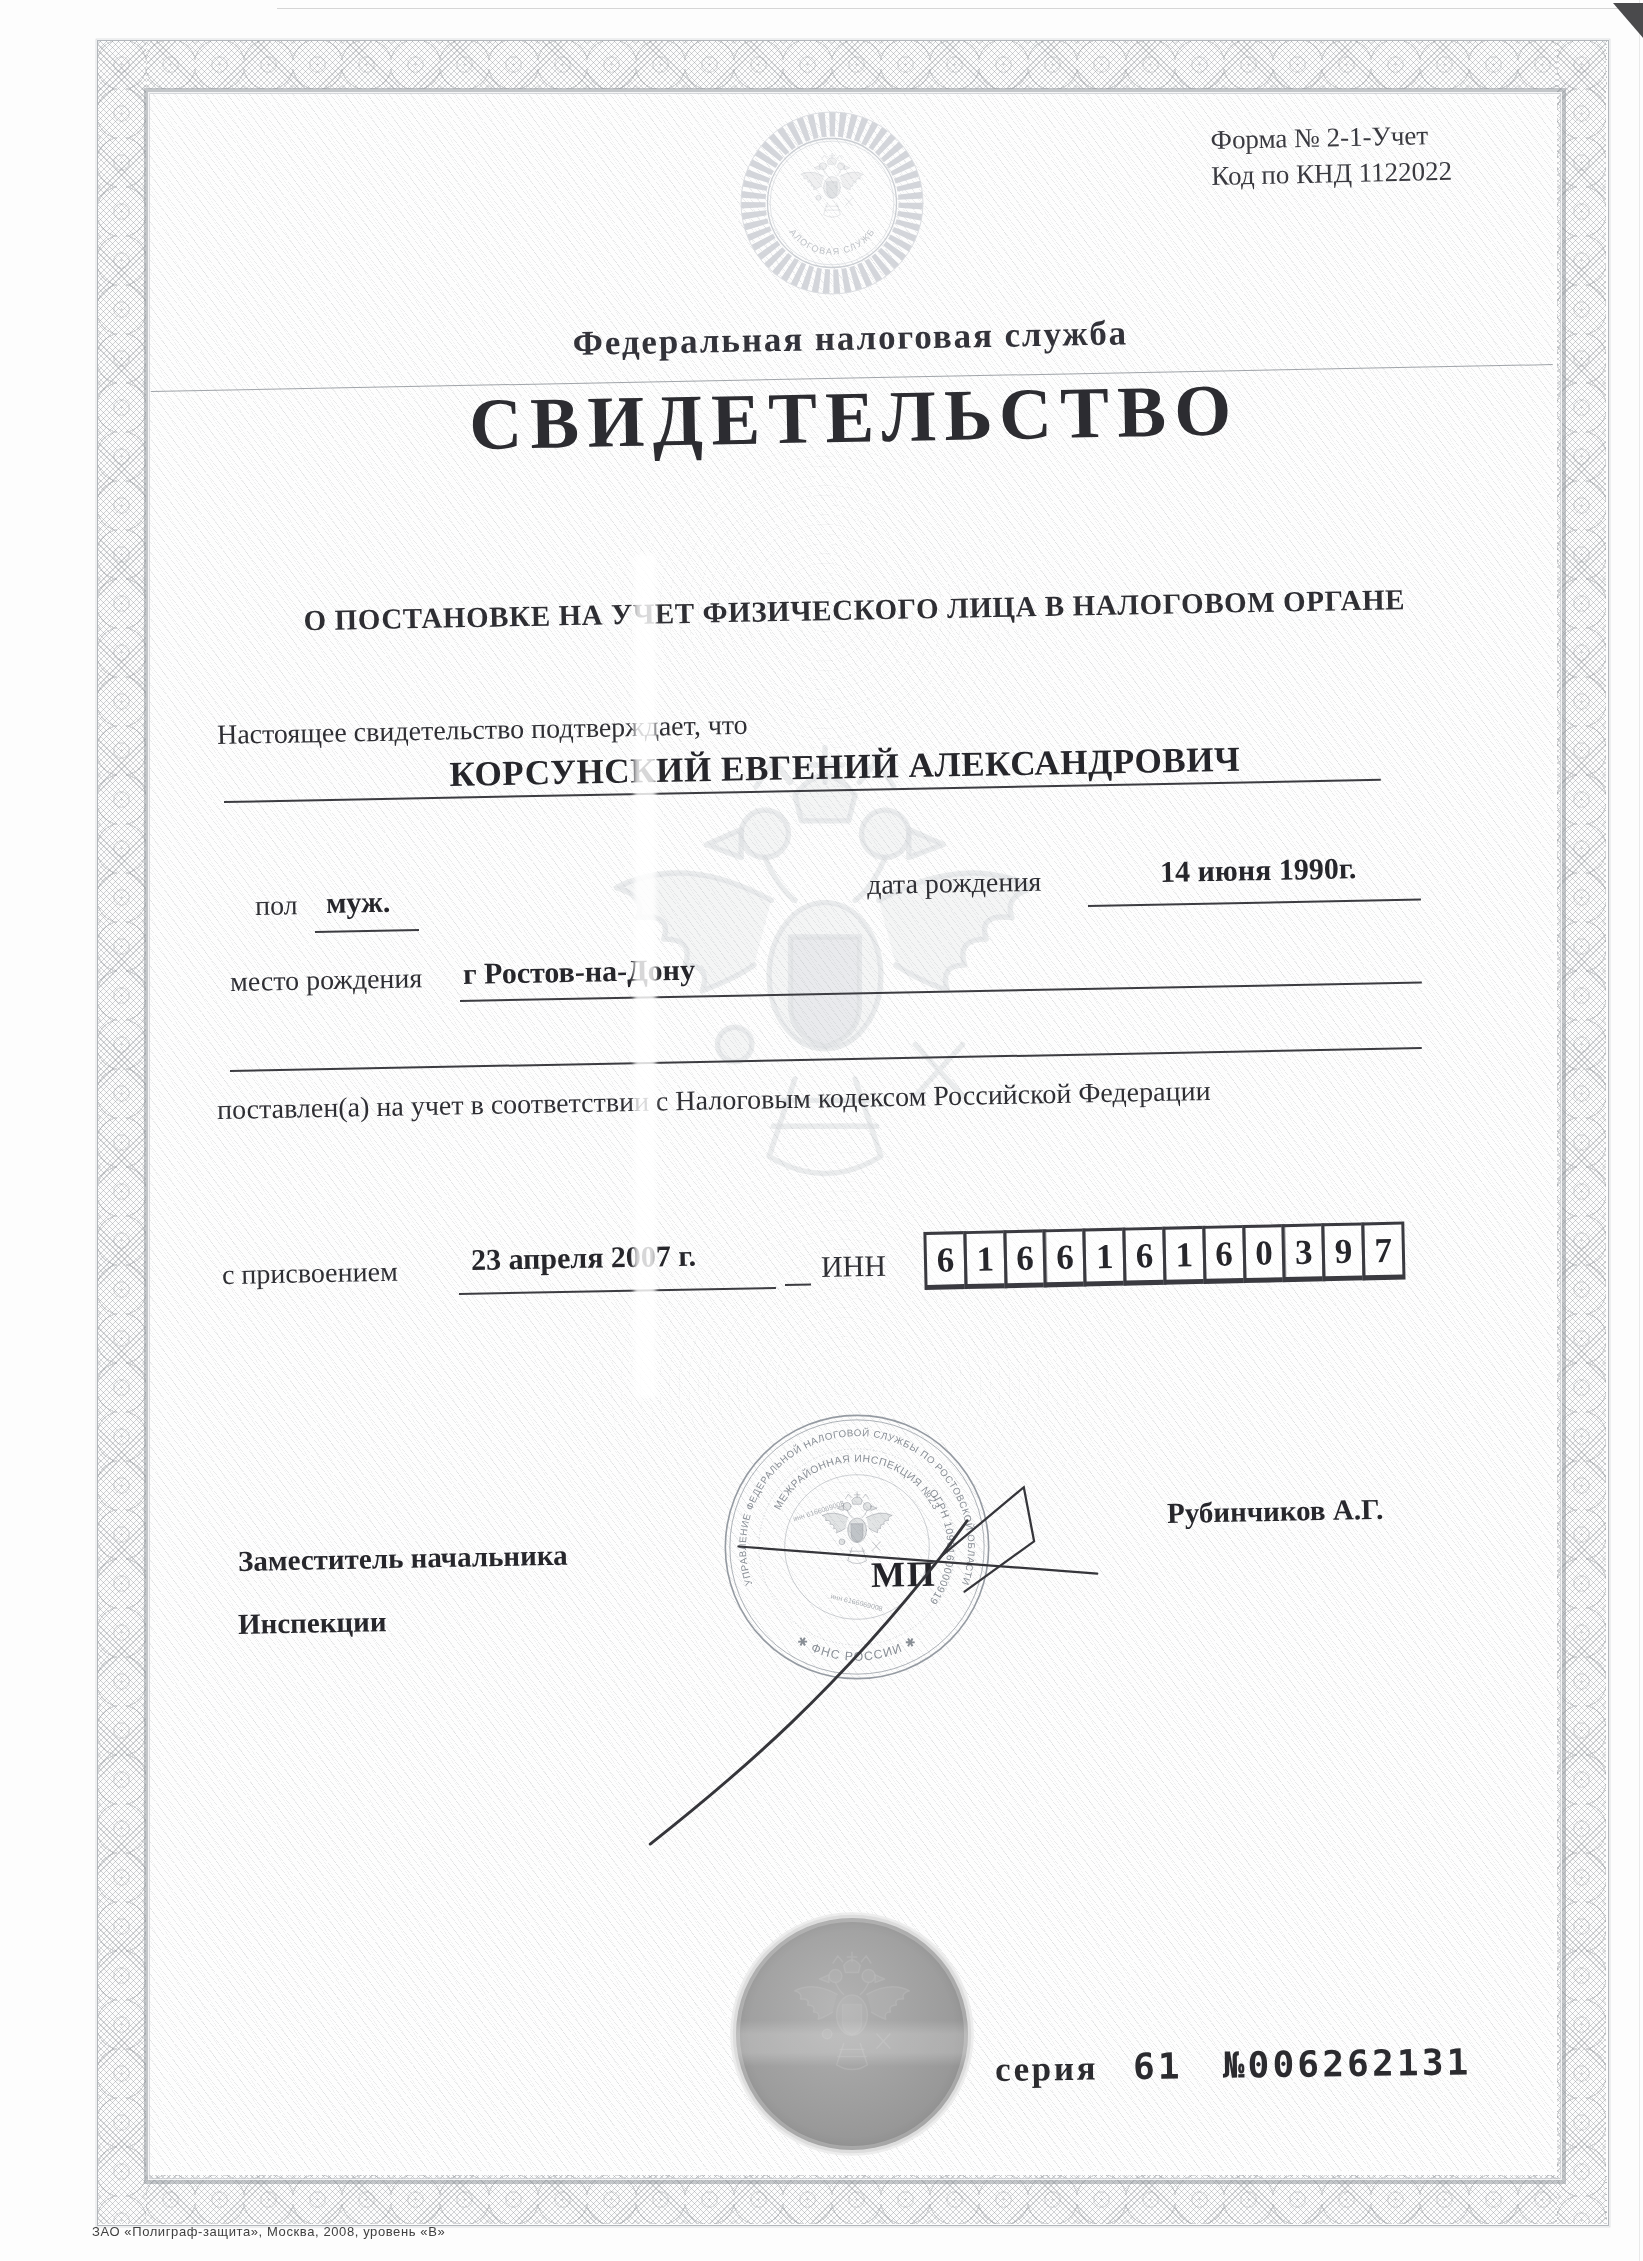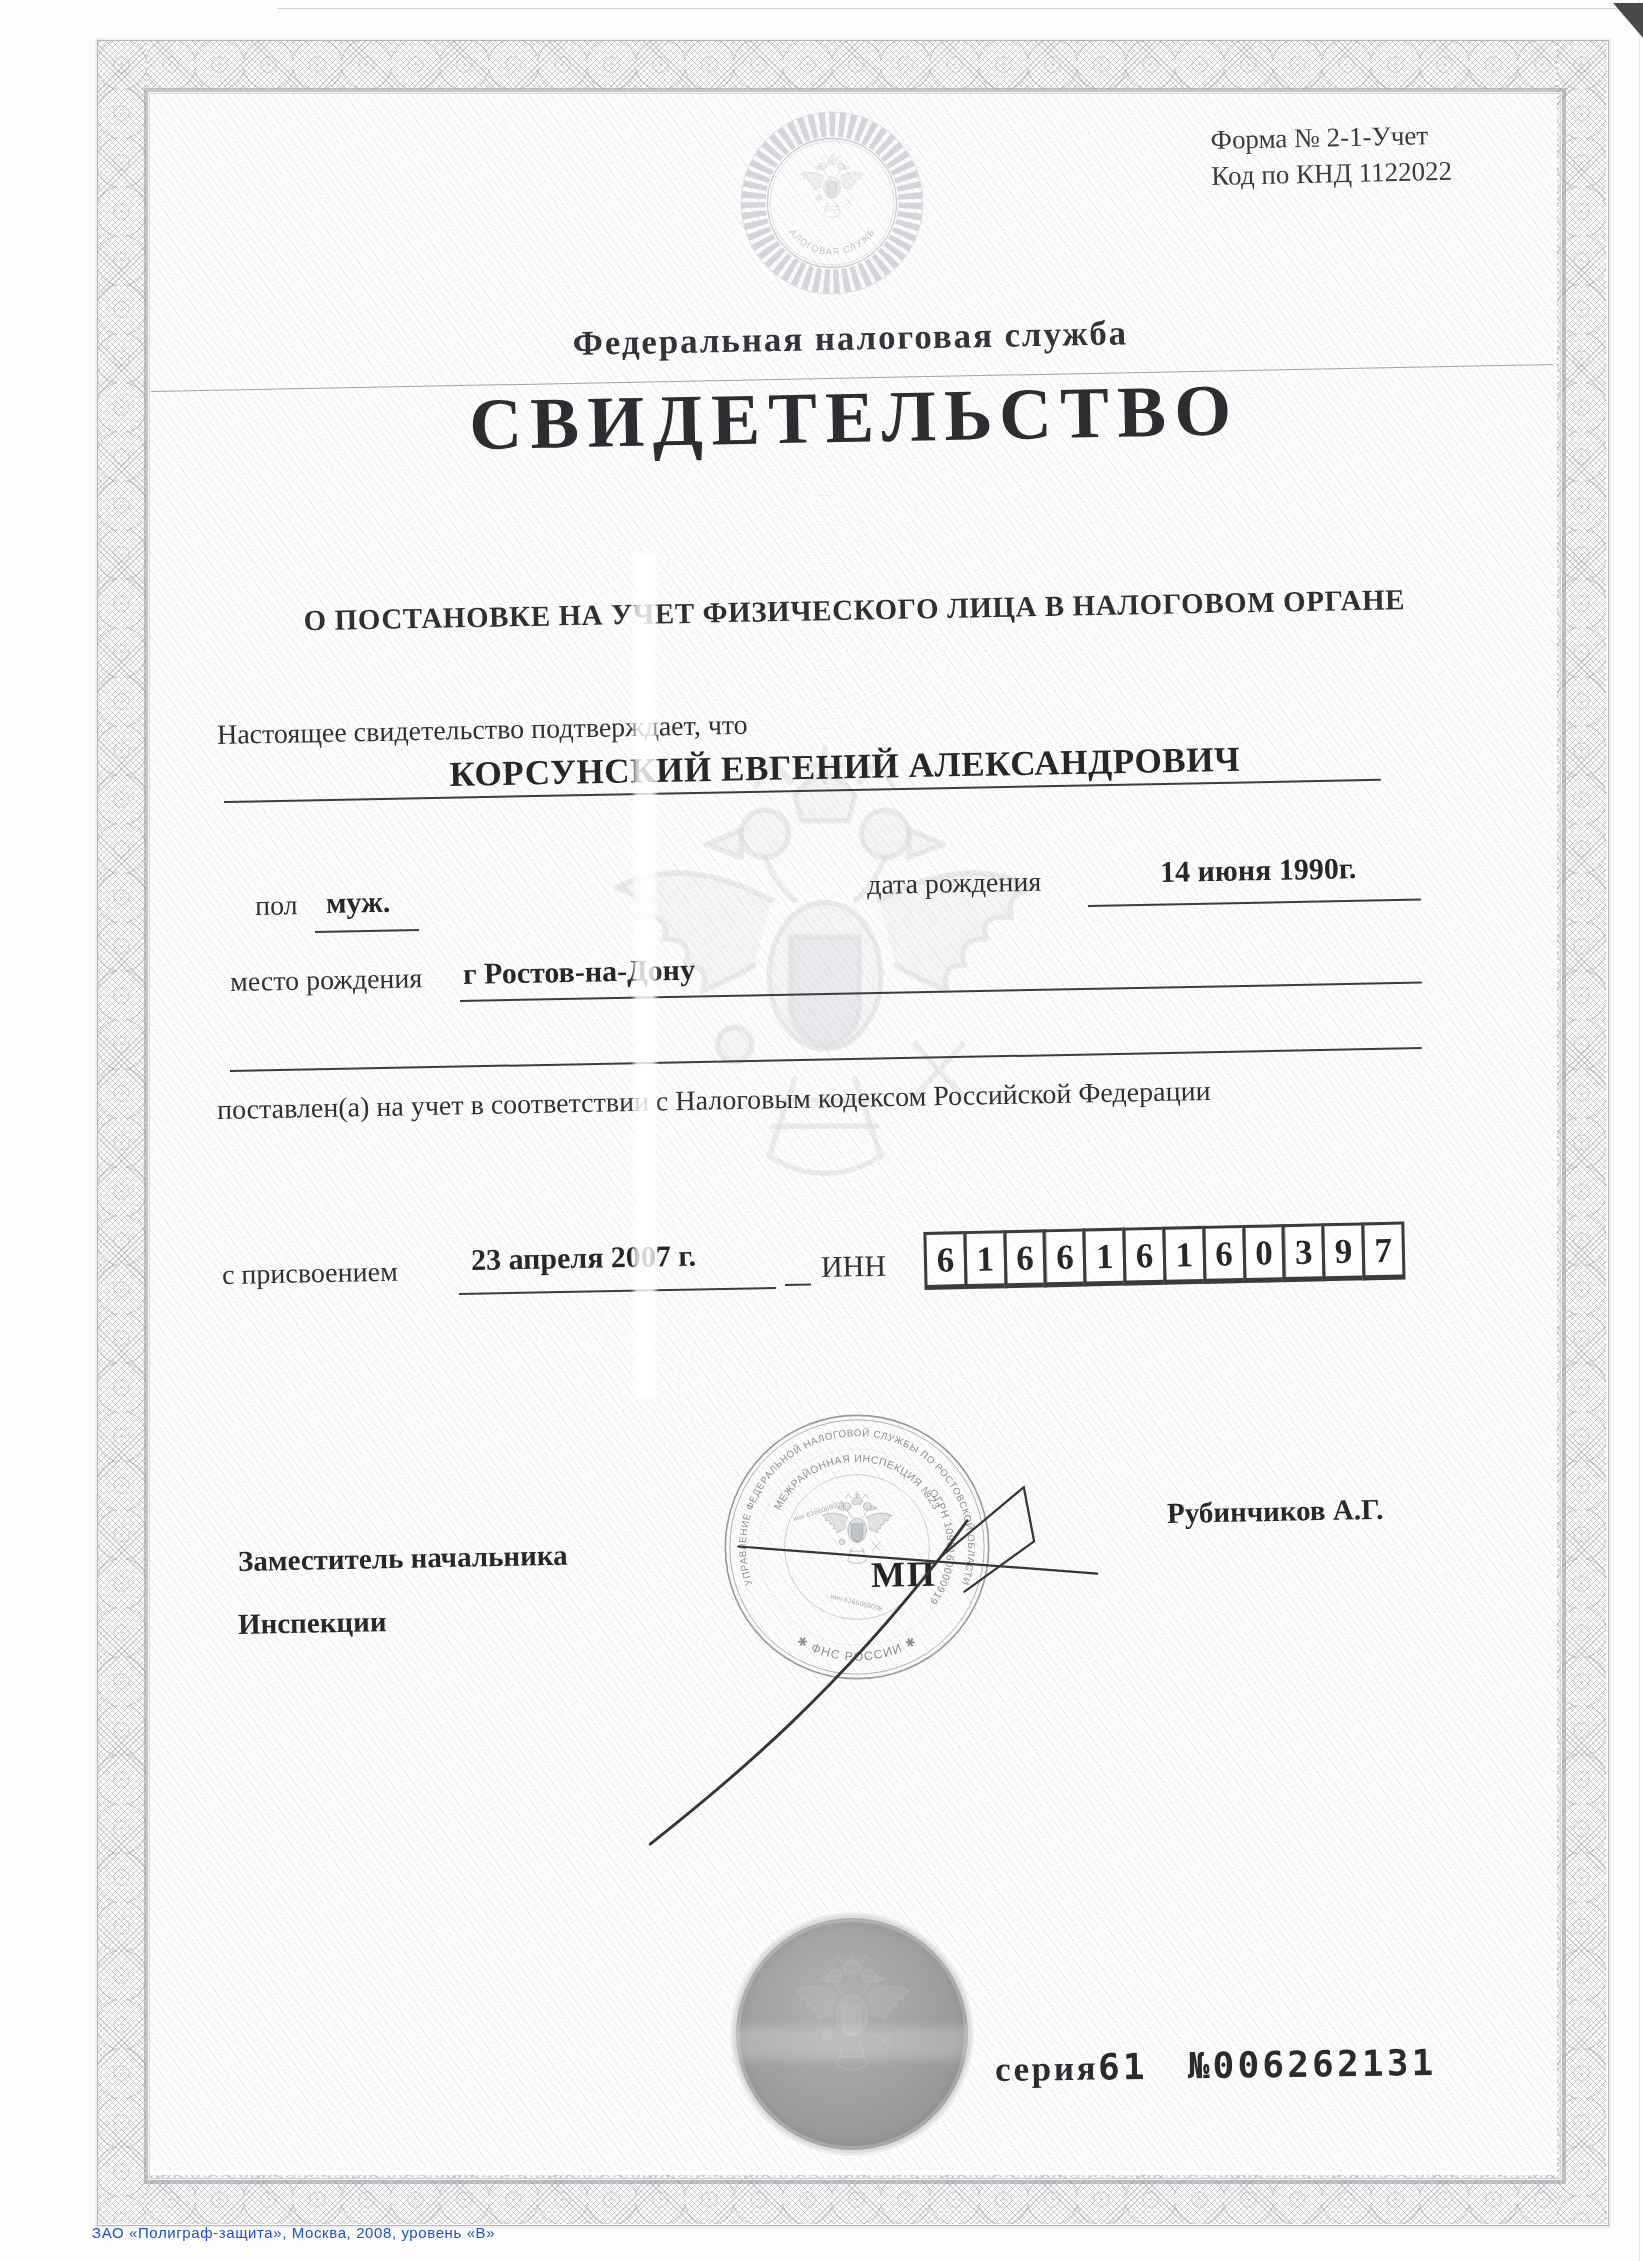--- a/index.html
+++ b/index.html
@@ -229,7 +229,7 @@
 
   <div class="abs series-row" style="left:995px;top:2051px;transform:rotate(-0.8deg);transform-origin:0 50%;">
     <span class="series-label">серия</span>
-    <span class="series-num" style="">61</span>
+    <span class="series-num" style="margin-left:35px;">61</span>
     <span class="series-num" style="margin-left:40px;">№006262131</span>
   </div>
 

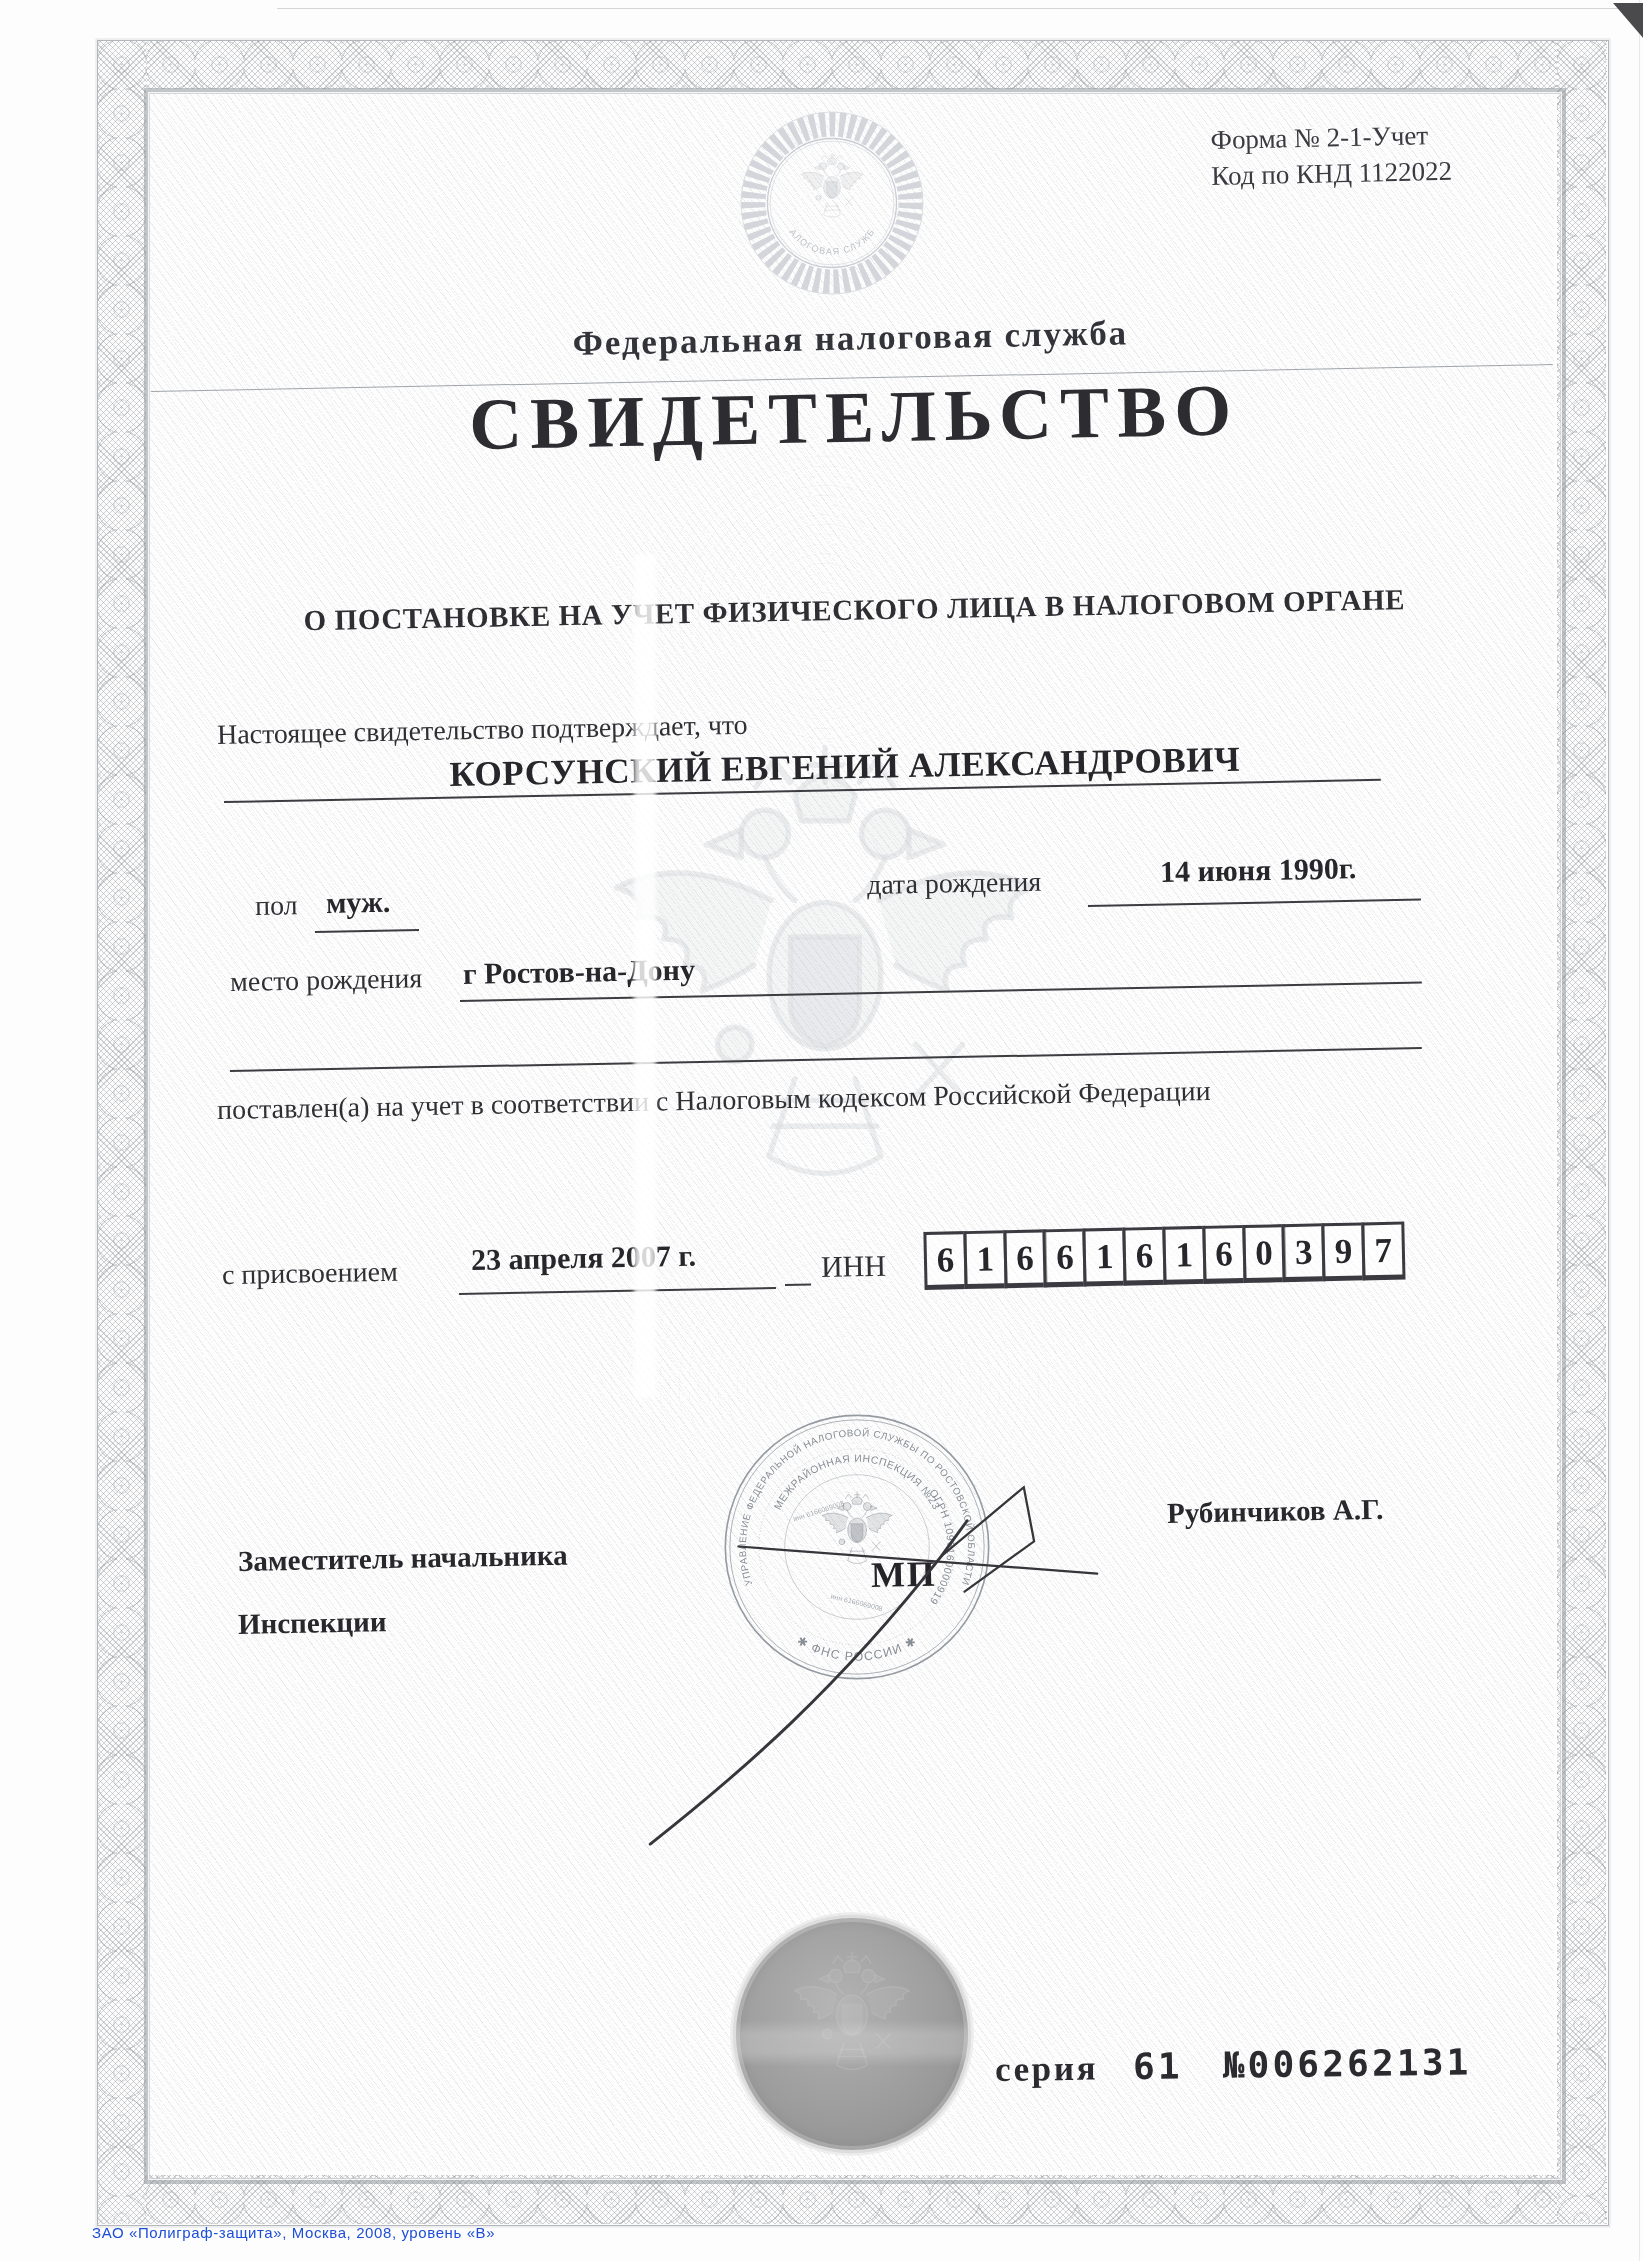--- a/index.html
+++ b/index.html
@@ -61,7 +61,7 @@
   .series-row{display:flex;align-items:baseline;font-weight:bold;color:#2b2b2f;}
   .series-label{font-size:35px;letter-spacing:2.6px;}
   .series-num{font-family:"DejaVu Sans Mono",monospace;font-size:36px;letter-spacing:3.2px;}
-  .footer-line{font-family:"Liberation Sans","DejaVu Sans",sans-serif;font-size:15px;color:#1d4ed8;letter-spacing:0.6px;}
+  .footer-line{font-family:"Liberation Sans","DejaVu Sans",sans-serif;font-size:13px;color:#404040;letter-spacing:0.6px;}
 
   
   .streak{position:absolute;left:634px;top:554px;width:22px;height:844px;background:rgba(255,255,255,.82);filter:blur(1.9px);}

